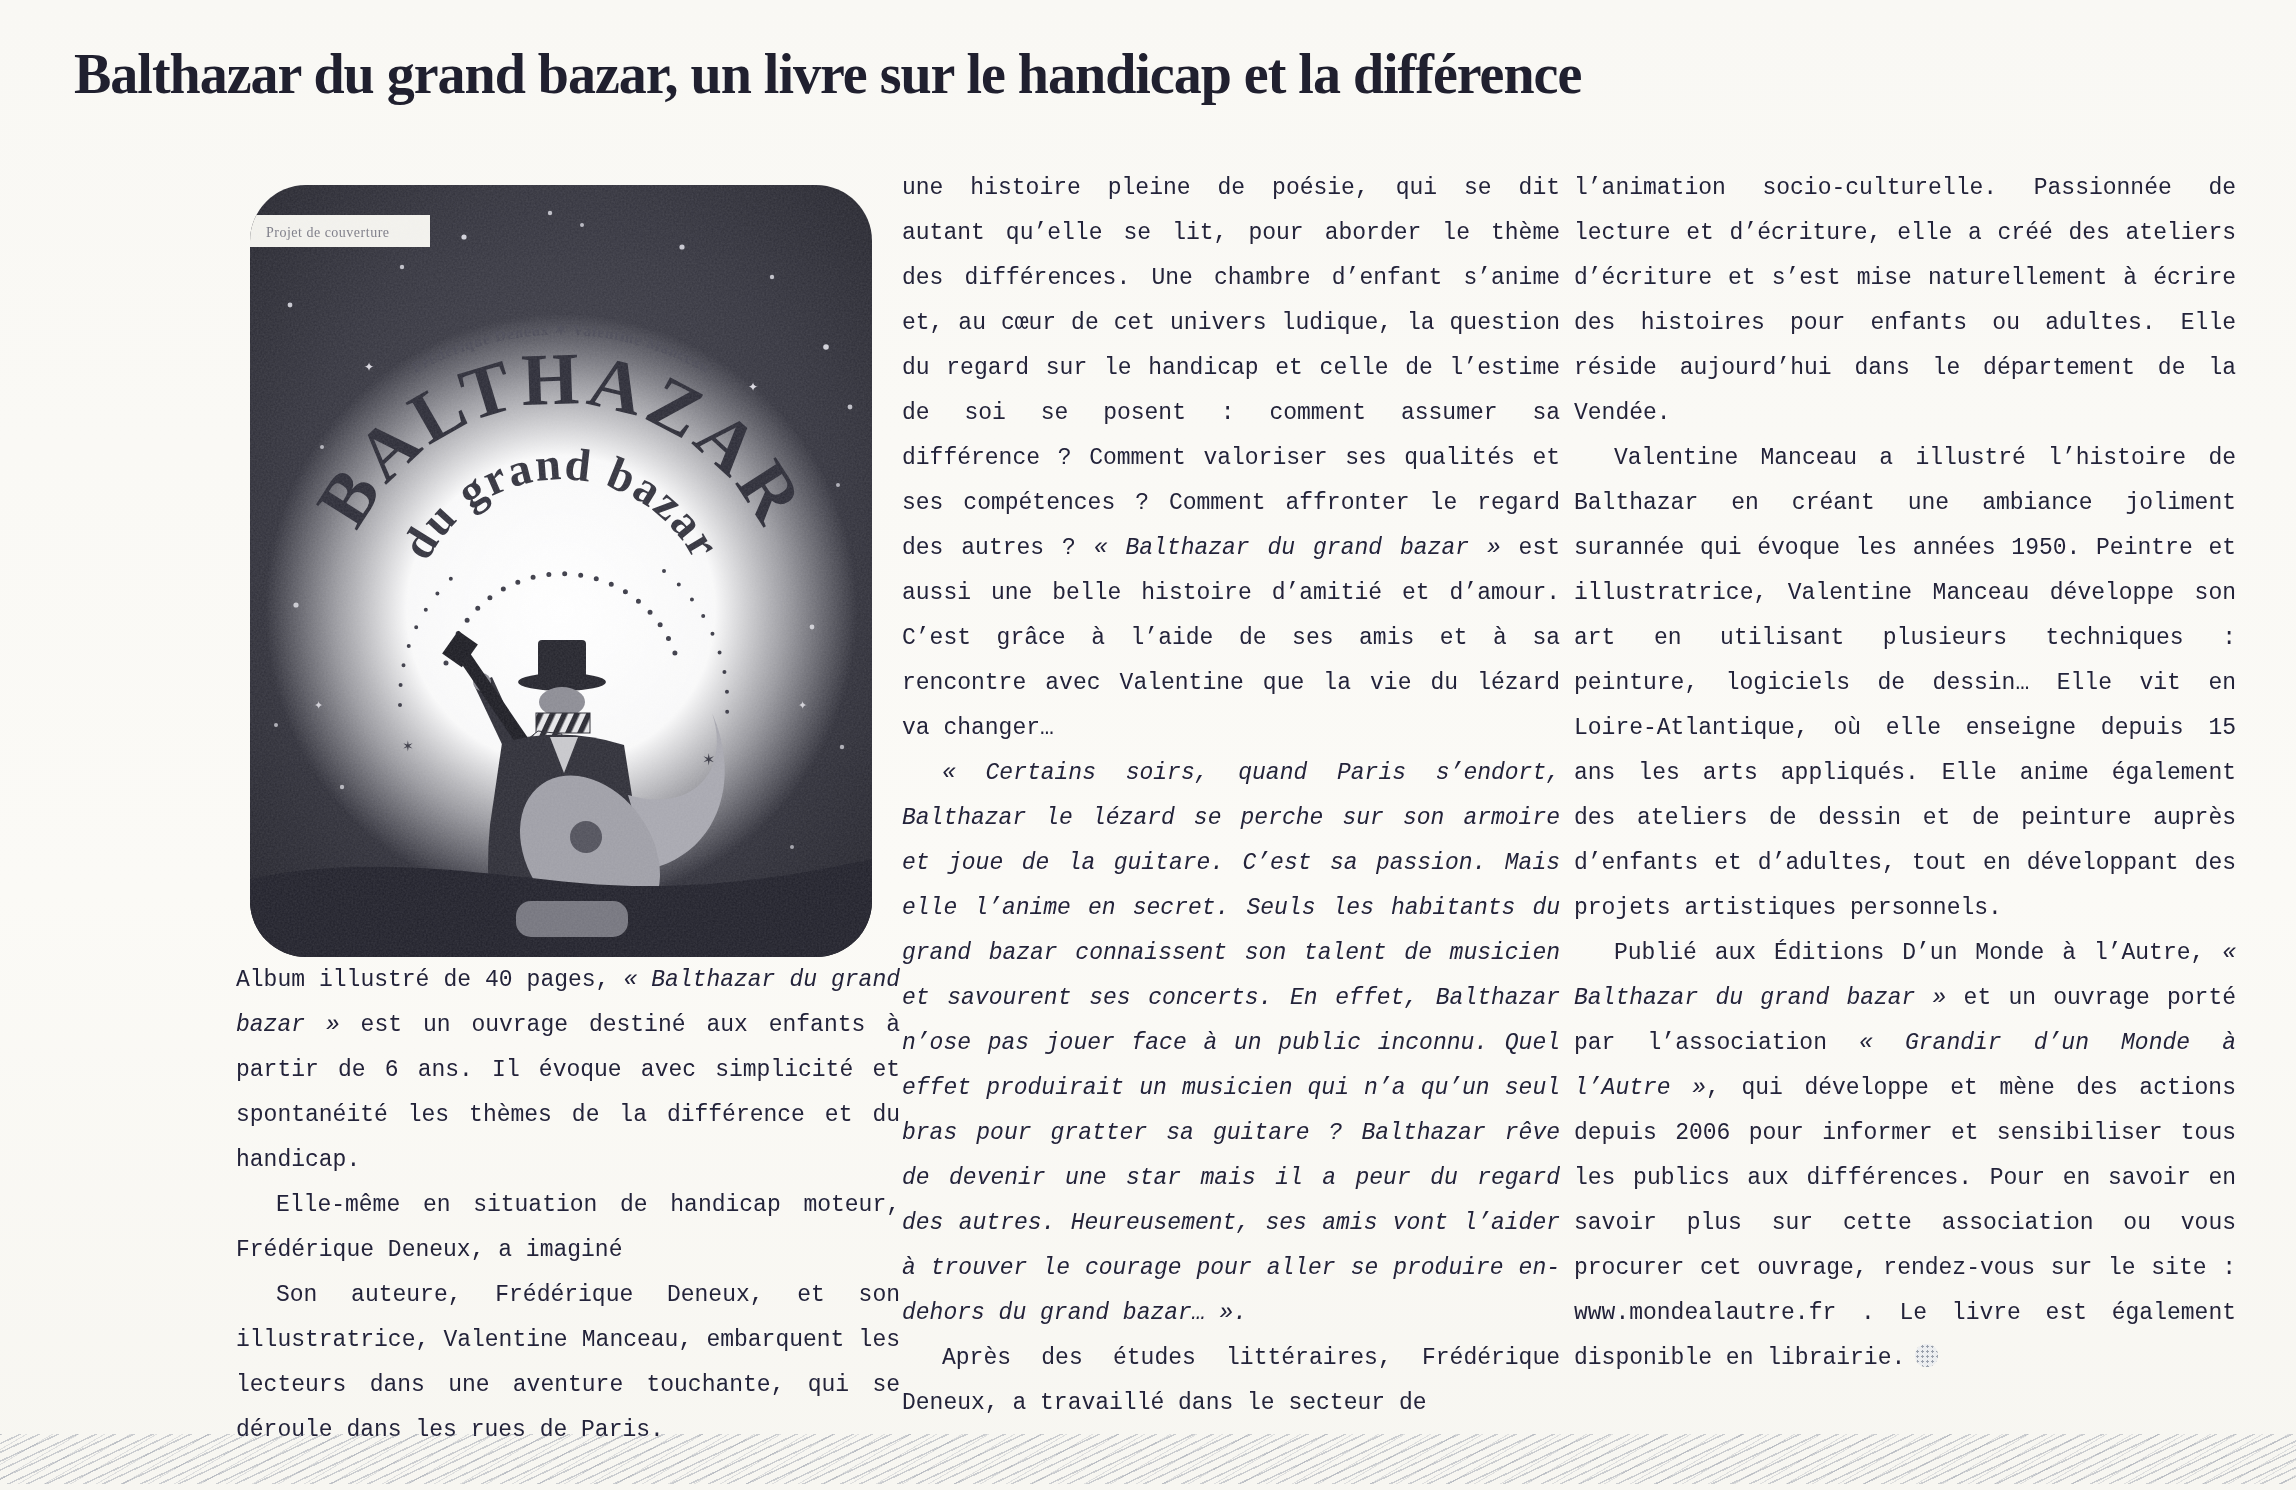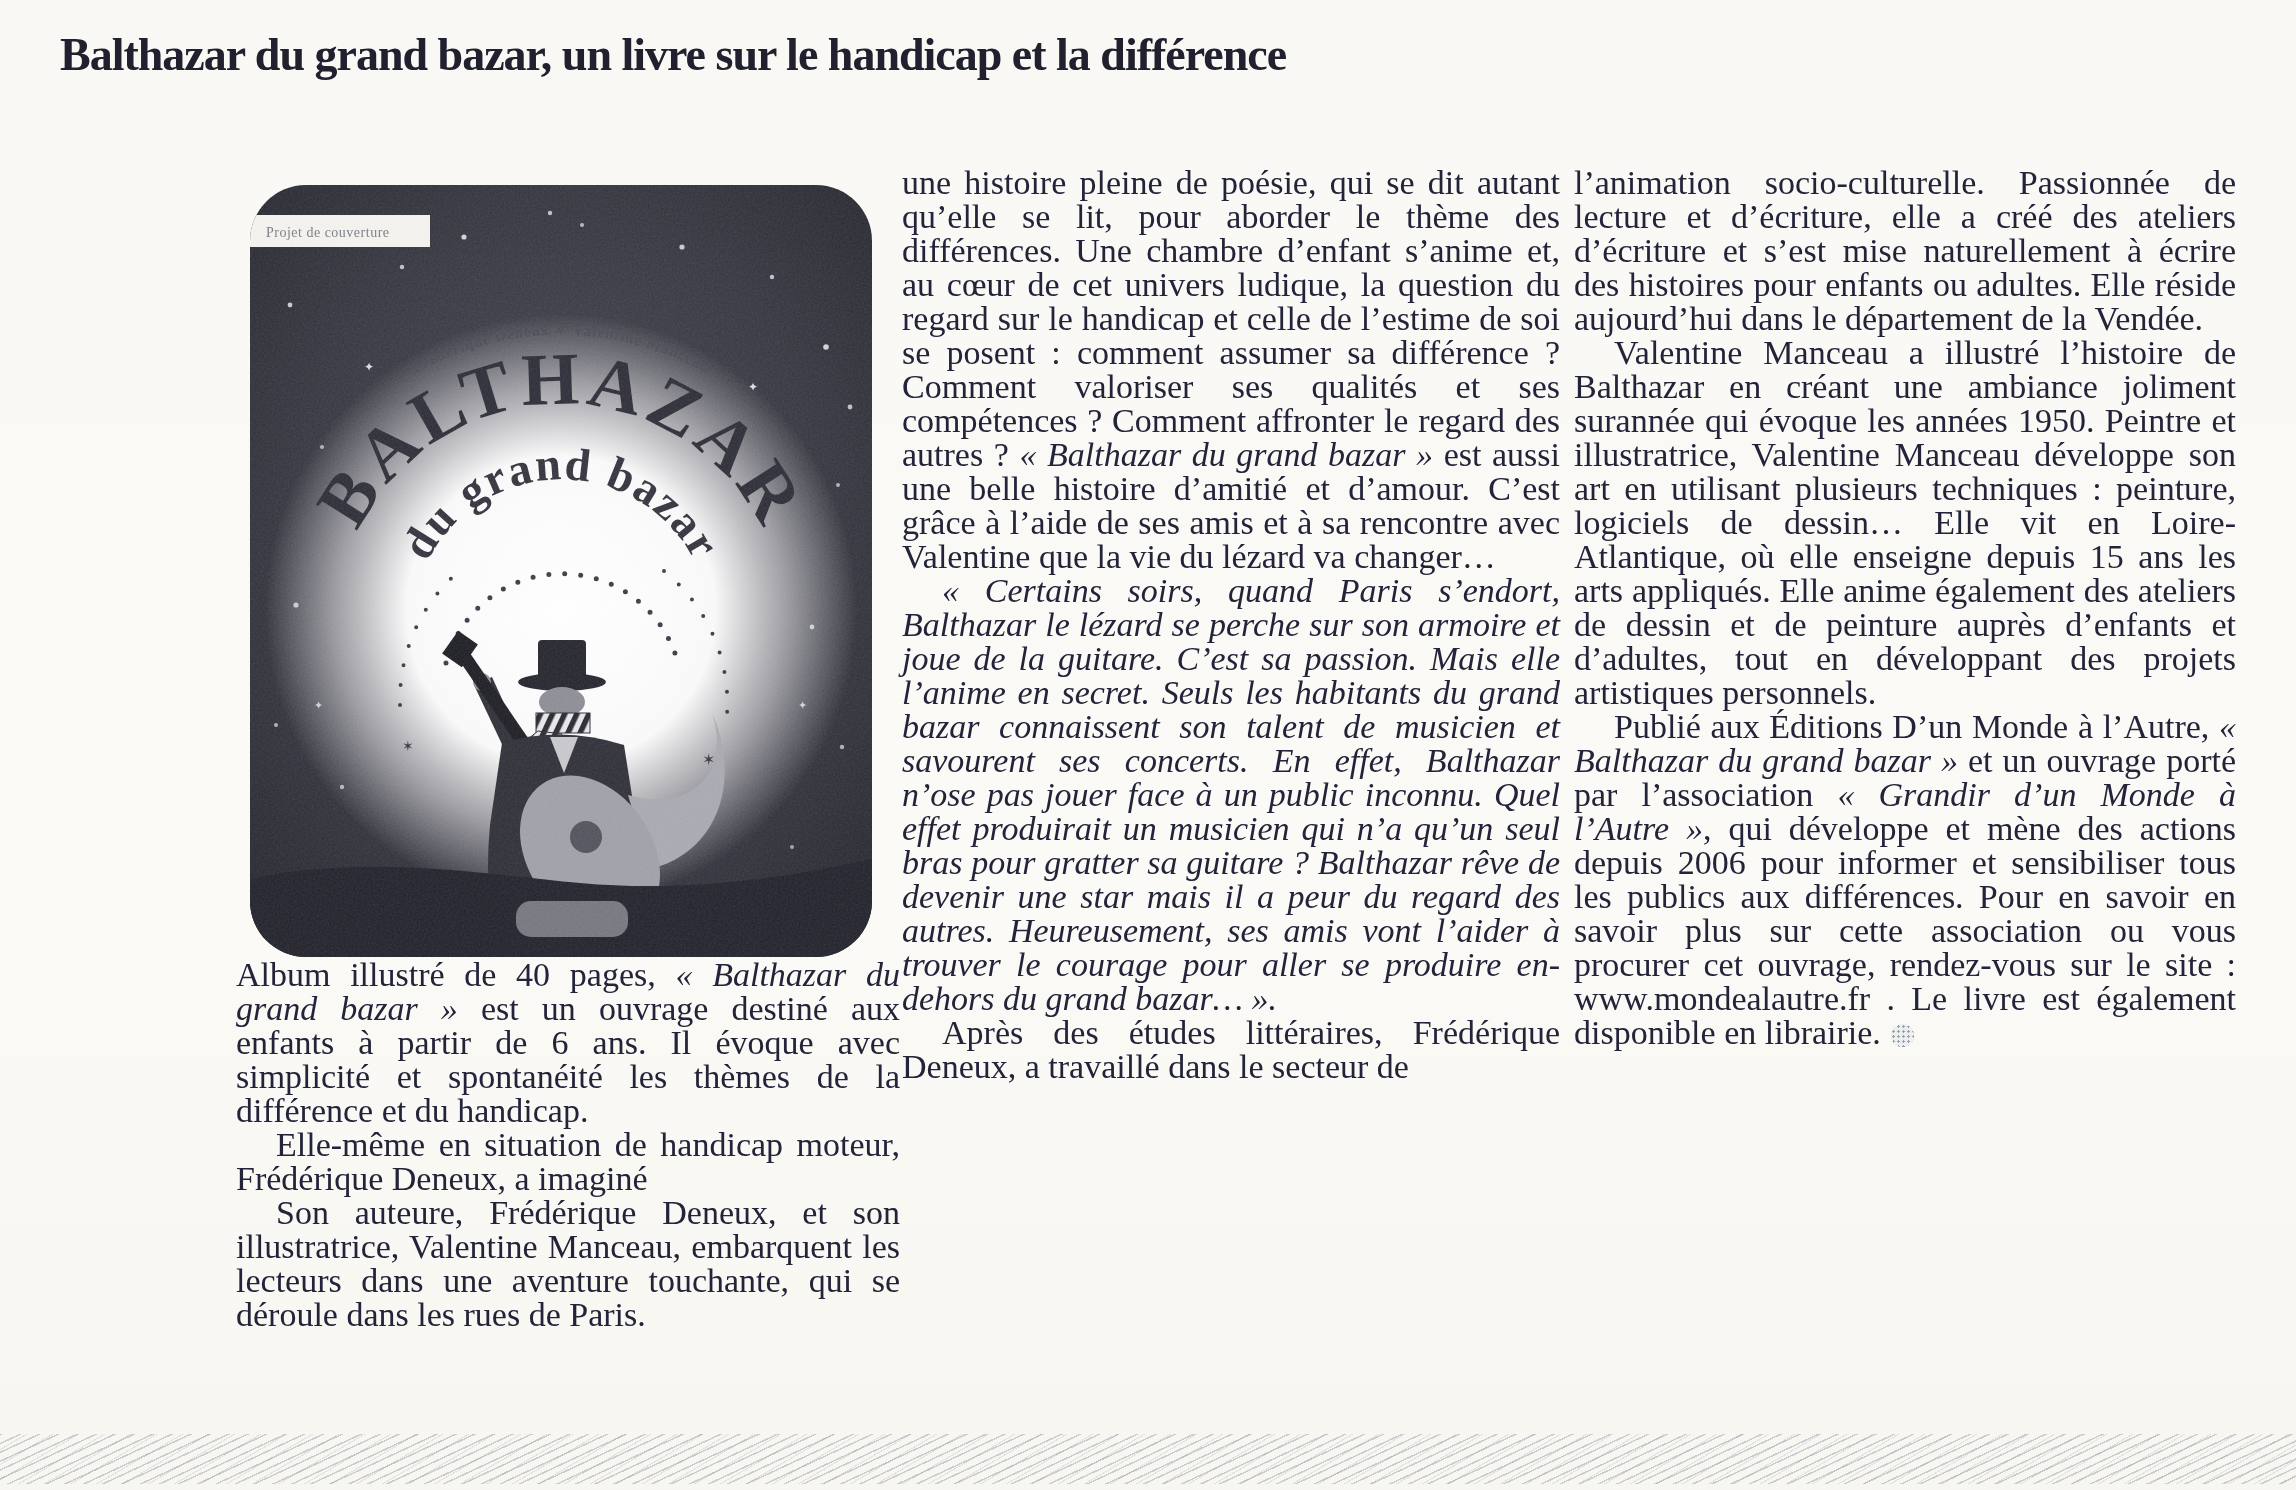--- a/index.html
+++ b/index.html
@@ -10,8 +10,8 @@
     color:#23233a;
   }
   .page-title{
-    position:absolute;left:60px;top:28px;margin:0;
-    font-size:46px;font-weight:700;letter-spacing:-1px;
+    position:absolute;left:60px;top:28px;margin:14px;
+    font-size:56px;font-weight:700;letter-spacing:-1px;
     color:#20202f;white-space:nowrap;
   }
   .textcol{

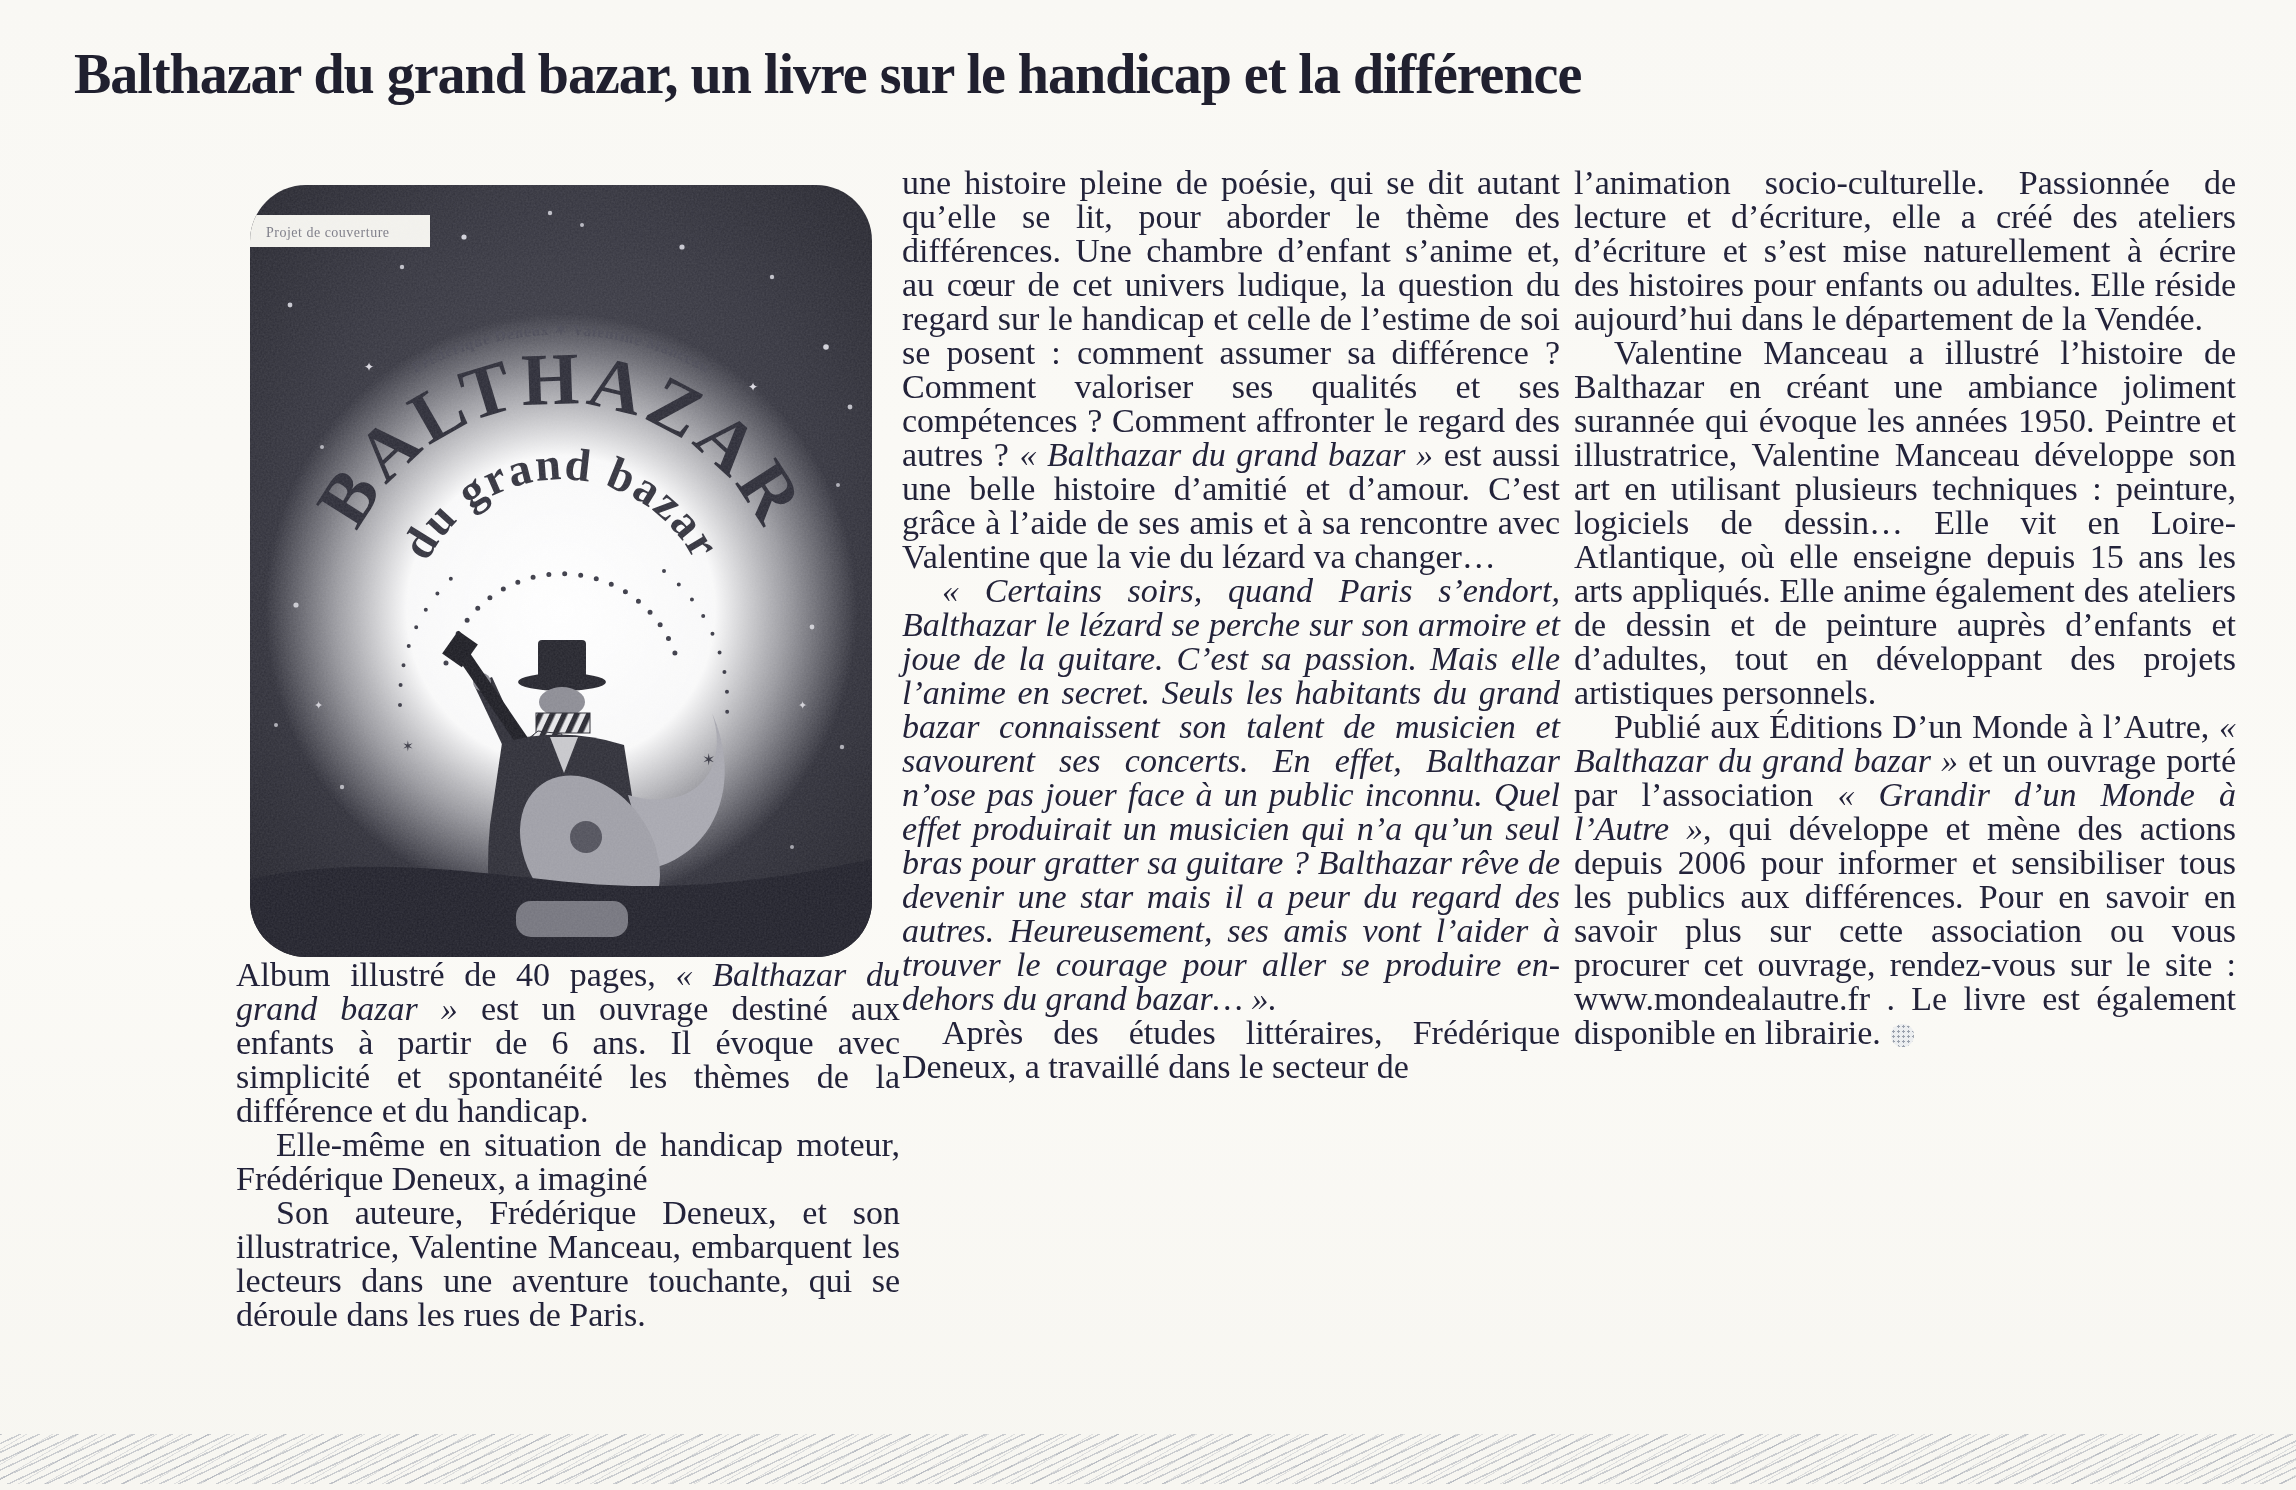--- a/index.html
+++ b/index.html
@@ -16,9 +16,10 @@
   }
   .textcol{
     position:absolute;
-    font-size:34px;line-height:34px;
+    font-size:23px;line-height:45px;
     text-align:justify;
     hyphens:auto;
+    font-family:Liberation Mono, monospace;
   }
   #caption{left:236px;top:958px;width:664px;}
   #colmid{left:902px;top:166px;width:658px;}

